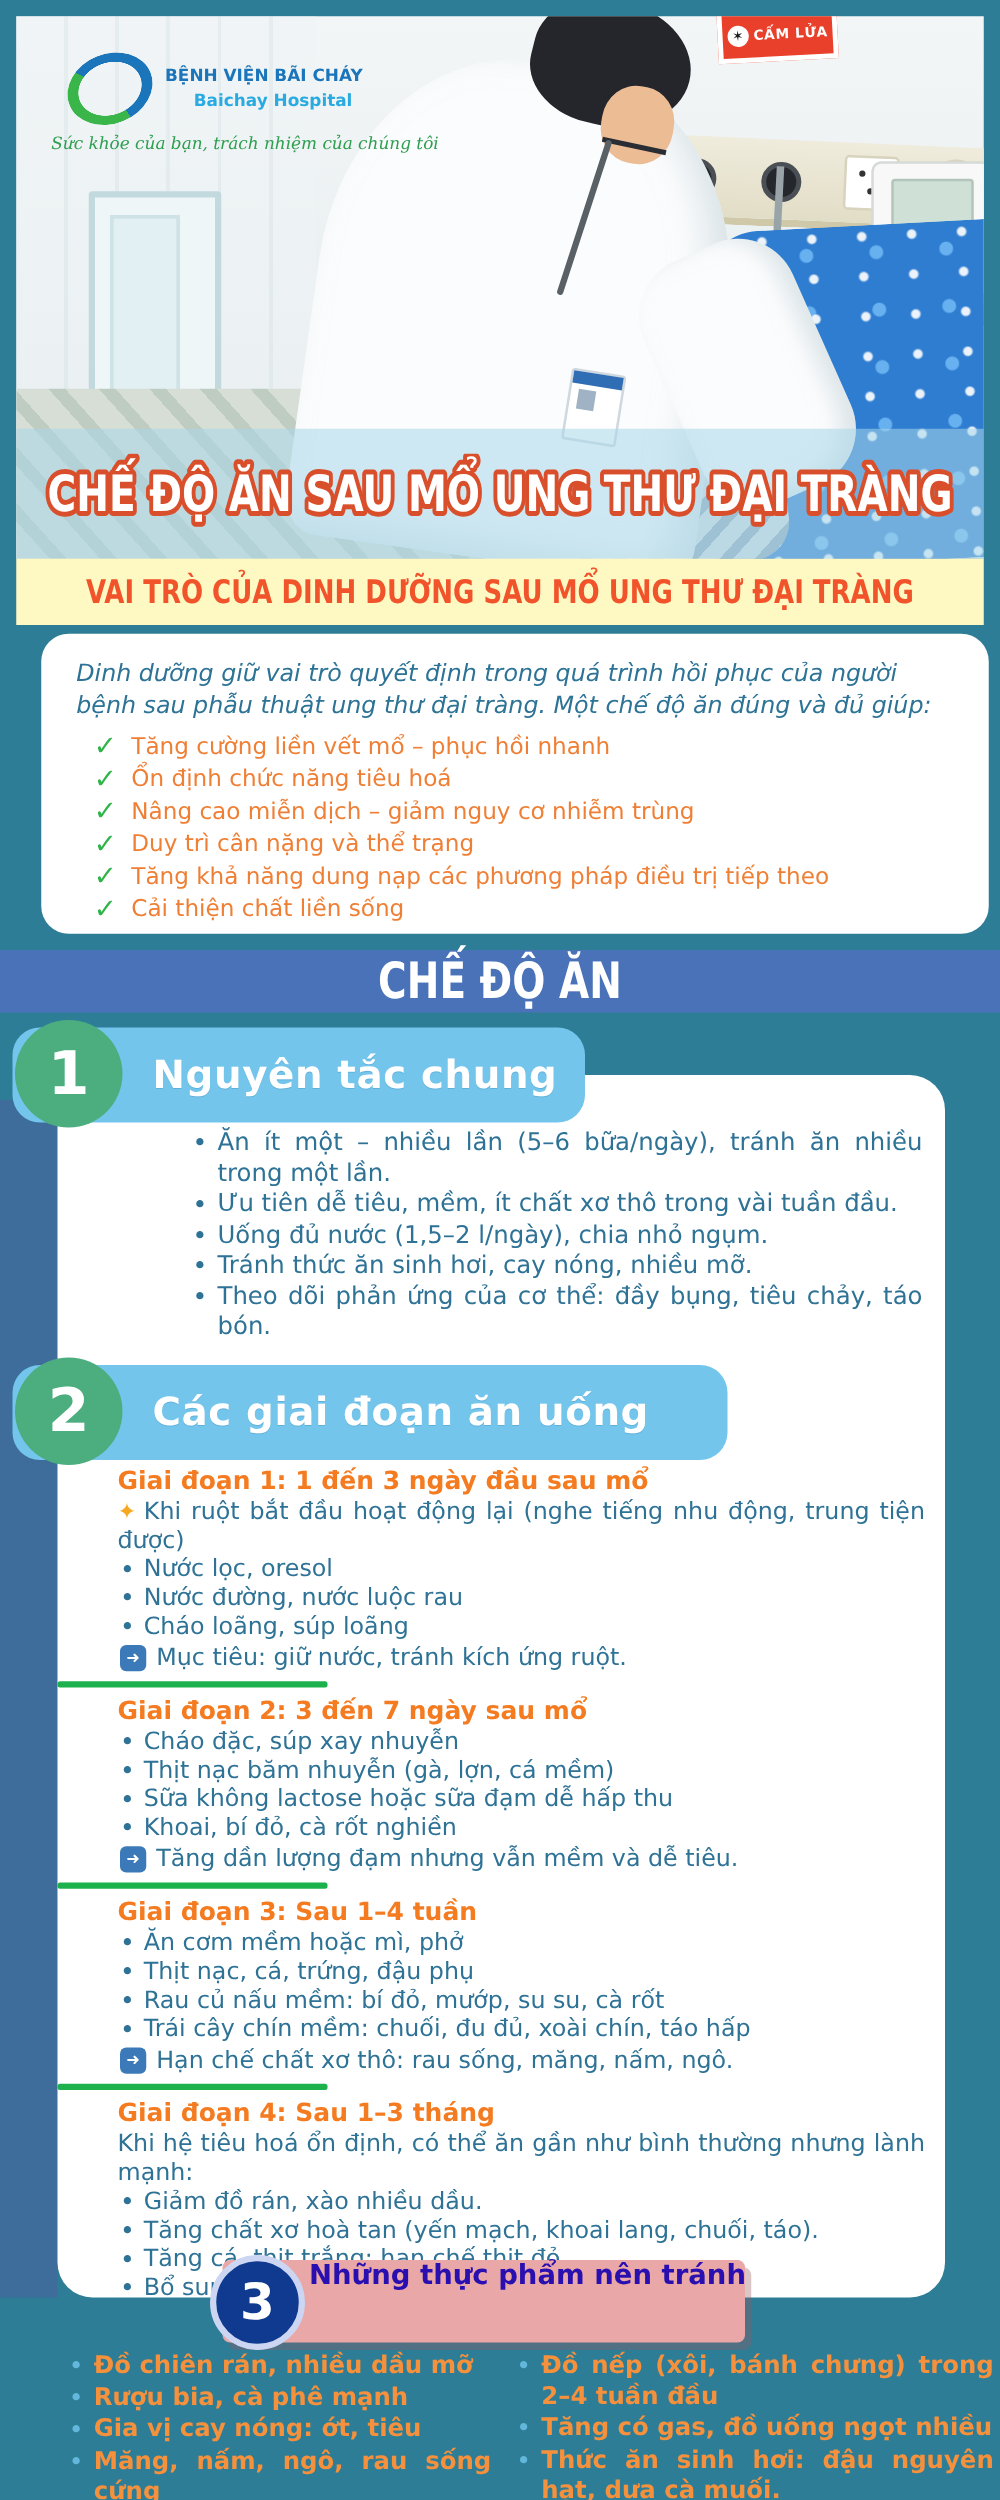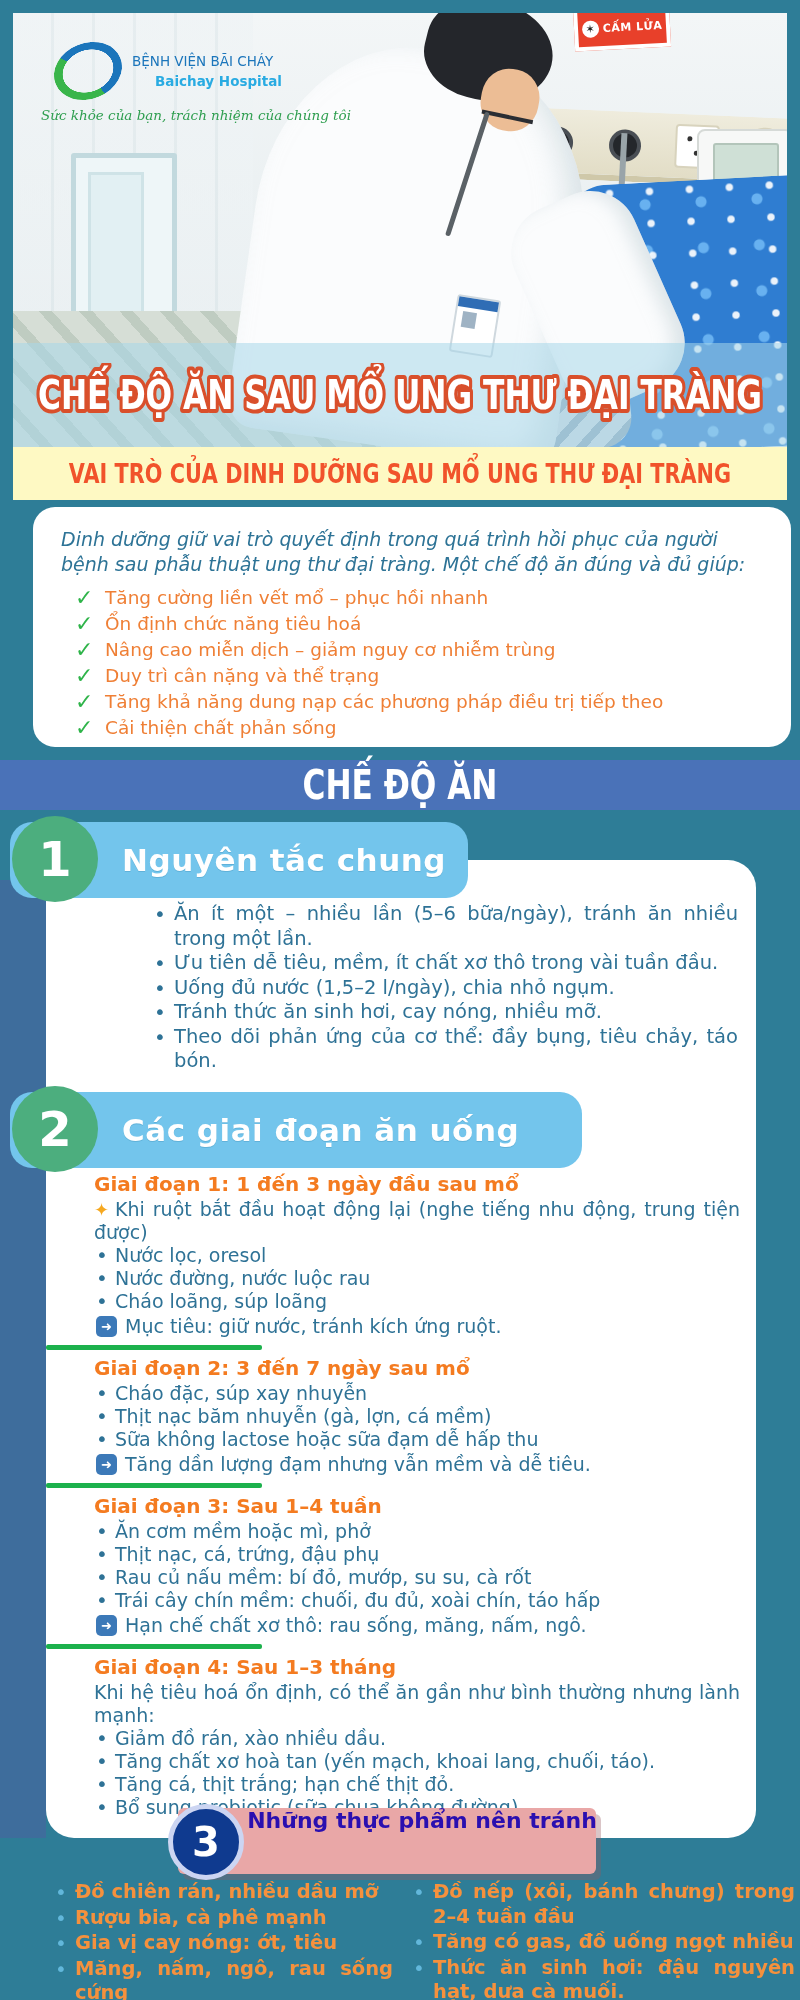--- a/index.html
+++ b/index.html
@@ -39,7 +39,7 @@
   
   .logo{position:absolute;left:24px;top:22px;width:300px;}
   .logo-swirl{position:absolute;left:16px;top:8px;width:70px;height:56px;border-radius:50%;transform:rotate(-22deg);background:conic-gradient(#1b75bb 0 46%,#39b54a 46% 88%,#1b75bb 88% 100%);-webkit-mask:radial-gradient(ellipse at center,transparent 52%,#000 53%);mask:radial-gradient(ellipse at center,transparent 52%,#000 53%);}
-  .logo-name{position:absolute;left:95px;top:18px;font-size:13.5px;font-weight:normal;color:#1b75bb;white-space:nowrap;}
+  .logo-name{position:absolute;left:95px;top:18px;font-size:13.5px;font-weight:bold;color:#1b75bb;white-space:nowrap;}
   .logo-en{position:absolute;left:118px;top:38px;font-size:13.5px;font-weight:bold;color:#29abe2;white-space:nowrap;}
   .logo-tagline{position:absolute;left:4px;top:72px;font-family:"DejaVu Serif","Liberation Serif",serif;font-style:italic;font-size:13.5px;color:#2e9e4f;white-space:nowrap;}
 

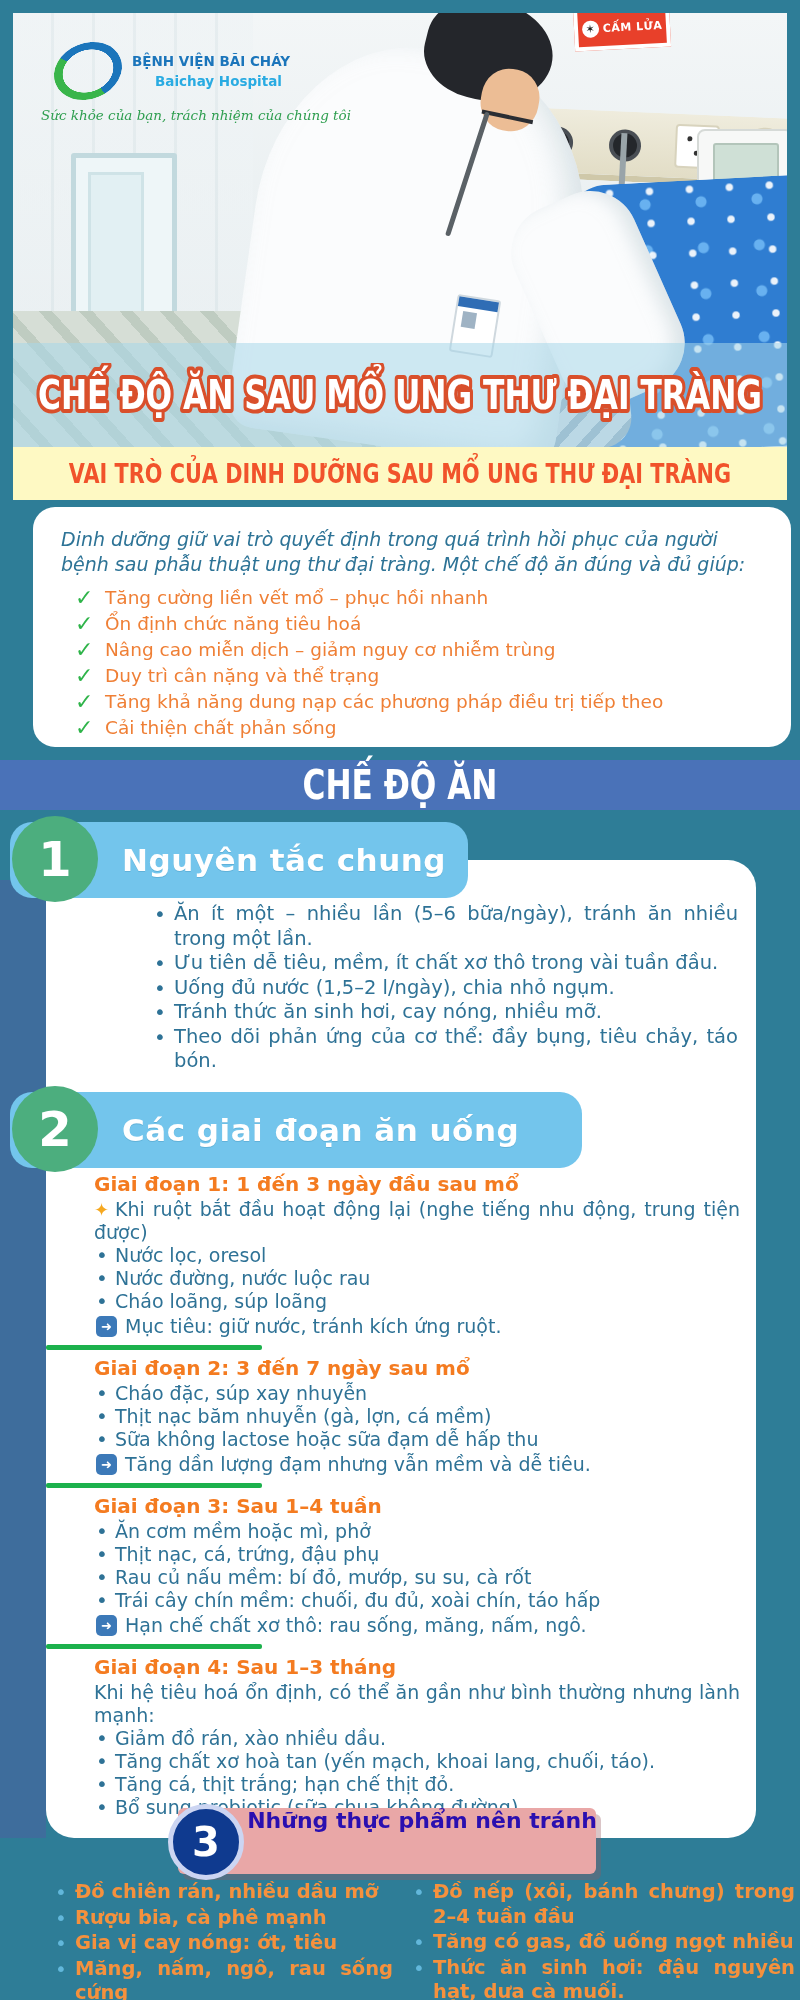--- a/index.html
+++ b/index.html
@@ -199,7 +199,7 @@
         </div>
         <div class="check-row">
           <span class="check-mark">✓</span>
-          <span class="check-text">Cải thiện chất phản sống</span>
+          <span class="check-text">Cải thiện chất liền sống</span>
         </div>
       </div>
   </div>

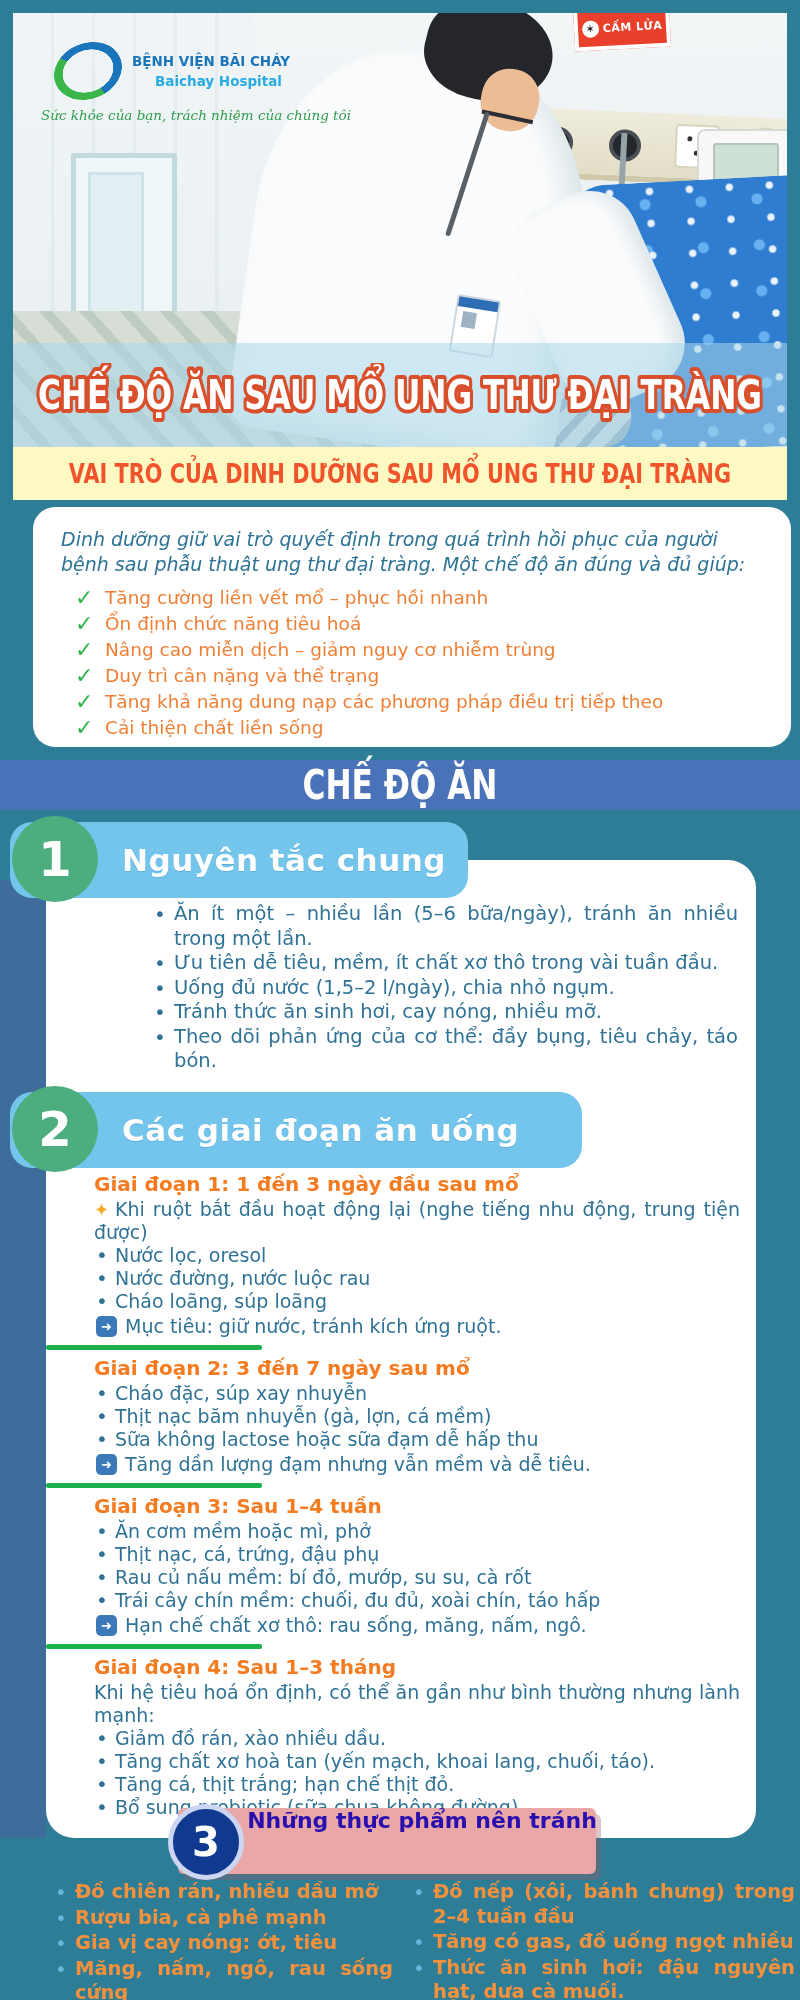--- a/index.html
+++ b/index.html
@@ -238,6 +238,7 @@
             <li class="bullet-item">Cháo đặc, súp xay nhuyễn</li>
             <li class="bullet-item">Thịt nạc băm nhuyễn (gà, lợn, cá mềm)</li>
             <li class="bullet-item">Sữa không lactose hoặc sữa đạm dễ hấp thu</li>
+            <li class="bullet-item">Khoai, bí đỏ, cà rốt nghiền</li>
           </ul>
           <div class="goal-row">
             <span class="goal-icon">➜</span>

